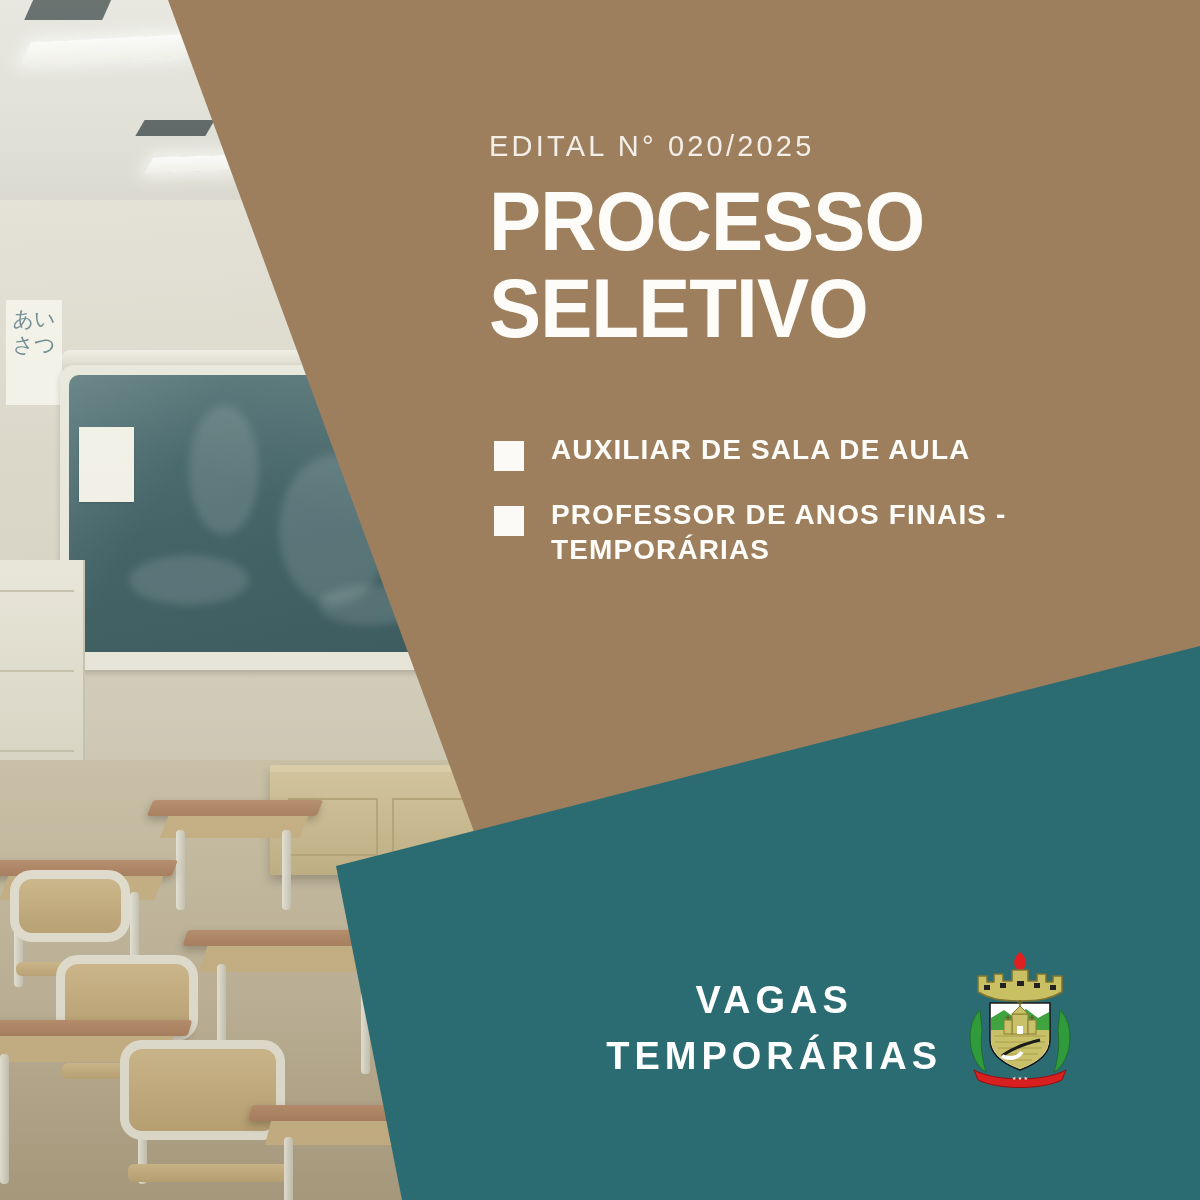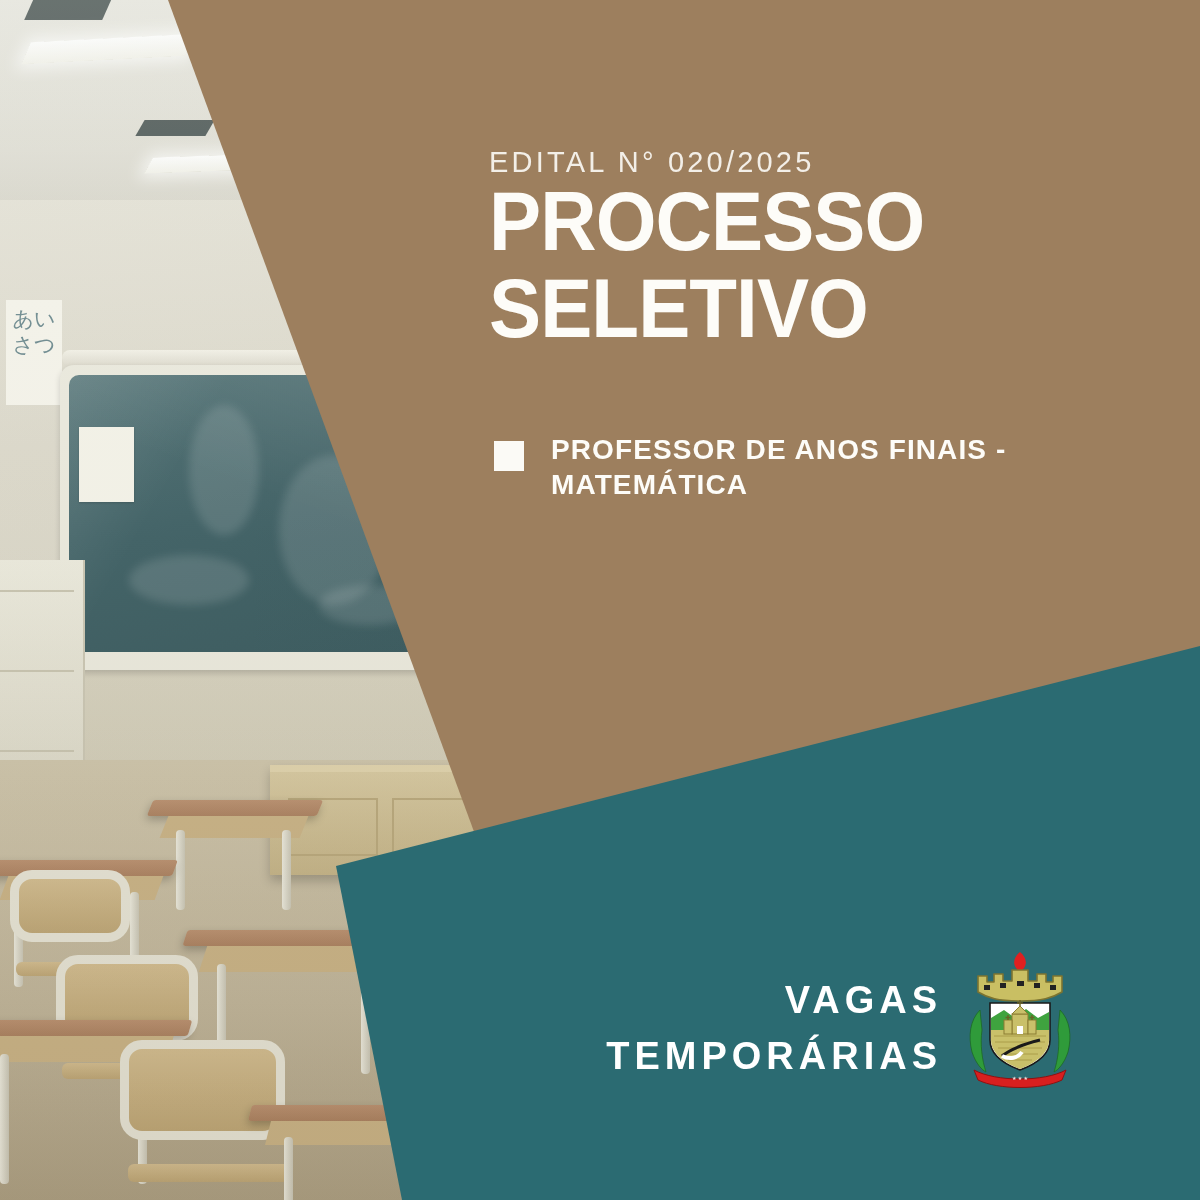--- a/index.html
+++ b/index.html
@@ -130,7 +130,7 @@
   .content{ position:absolute; inset:0; }
 
   .edital{
-    position:absolute; left:489px; top:146px;
+    position:absolute; left:489px; top:130px;
     color:#f3efe8; font-size:29px; font-weight:300;
     letter-spacing:3.2px; white-space:nowrap;
   }

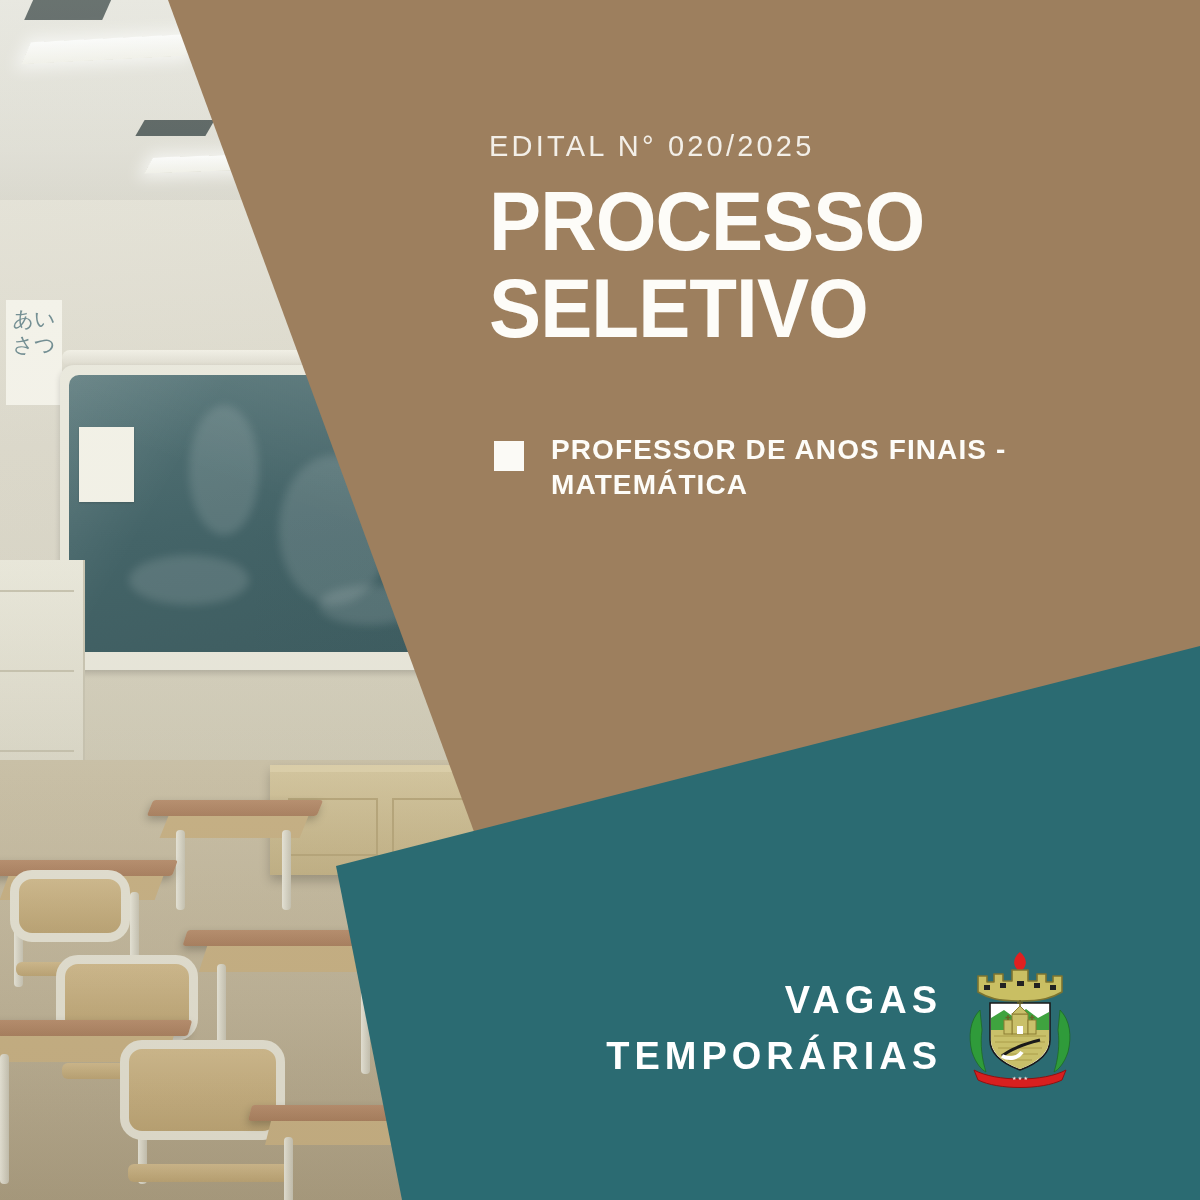--- a/index.html
+++ b/index.html
@@ -280,6 +280,10 @@
 SELETIVO</div>
 
     <div class="bullets">
+      <div class="bullet">
+        <span class="sq"></span>
+        <div class="btxt">AUXILIAR DE SALA DE AULA</div>
+      </div>
       <div class="bullet">
         <span class="sq"></span>
         <div class="btxt">PROFESSOR DE ANOS FINAIS -

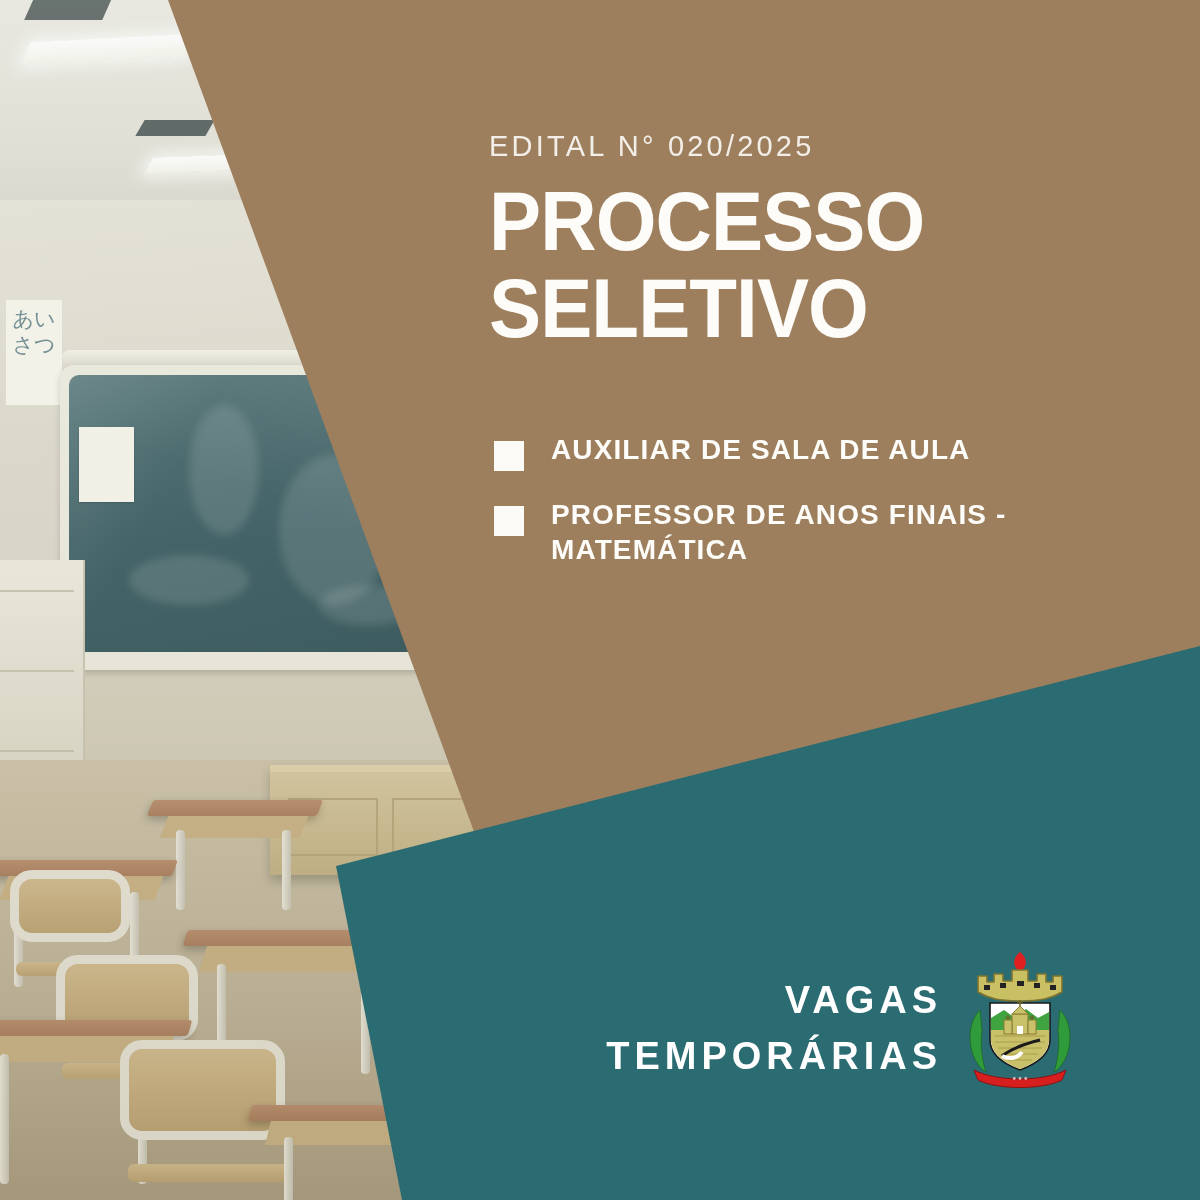--- a/index.html
+++ b/index.html
@@ -287,7 +287,7 @@
       <div class="bullet">
         <span class="sq"></span>
         <div class="btxt">PROFESSOR DE ANOS FINAIS -
-MATEMÁTICA</div>
+TEMPORÁRIAS</div>
       </div>
     </div>
 

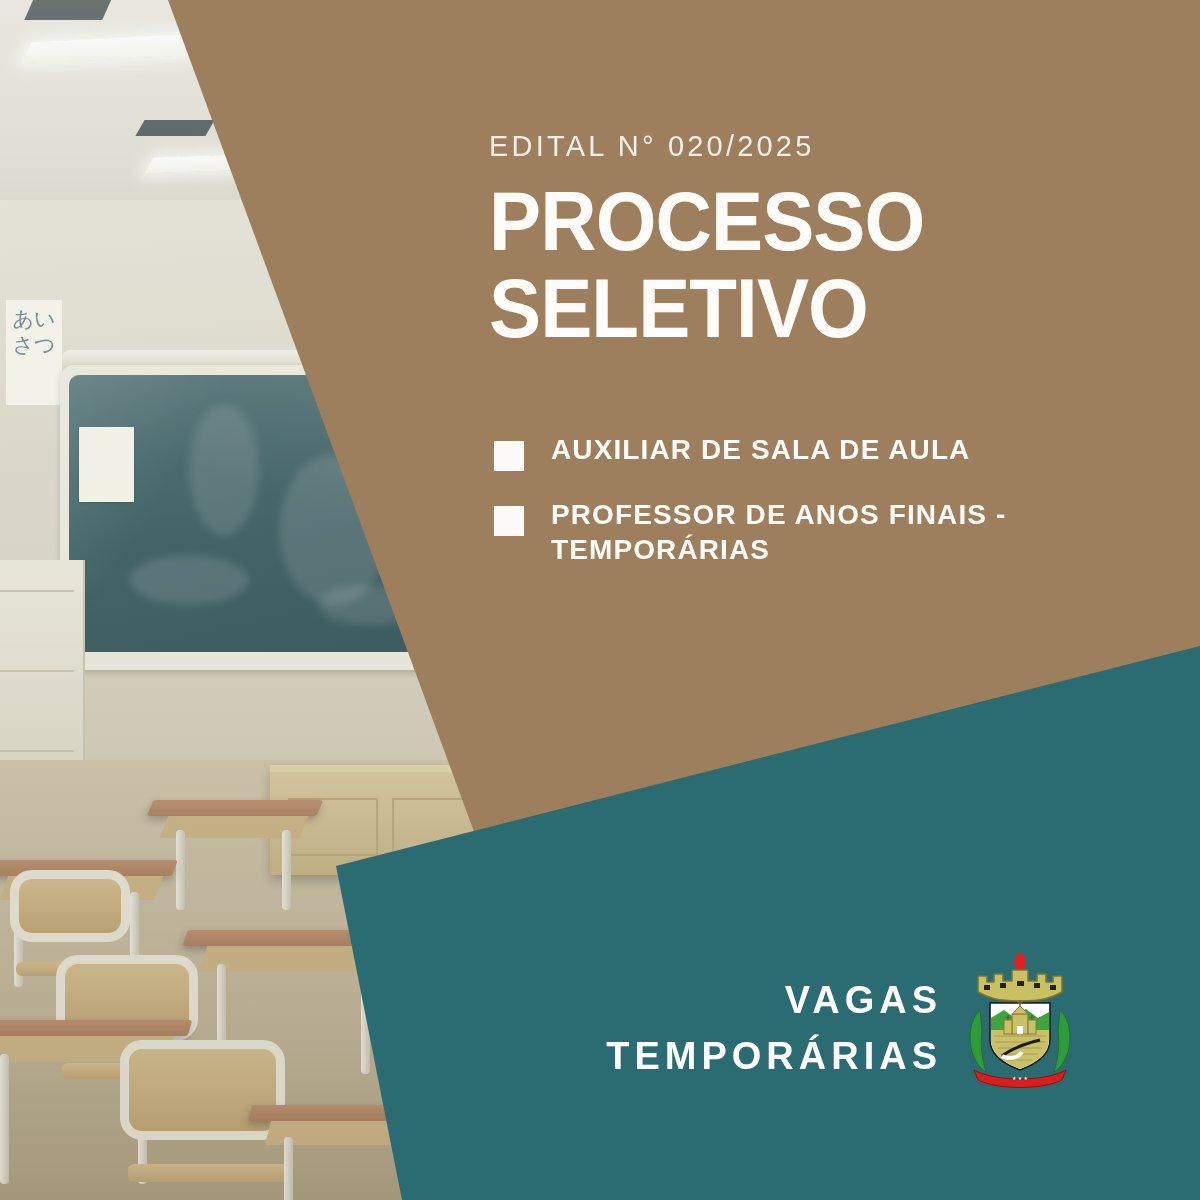--- a/index.html
+++ b/index.html
@@ -157,7 +157,7 @@
 
   .vagas{
     position:absolute; right:258px; top:972px;
-    text-align:right;
+    text-align:center;
     color:#ffffff; font-weight:bold;
     font-size:38px; line-height:56px; letter-spacing:5px;
     white-space:pre-line;

